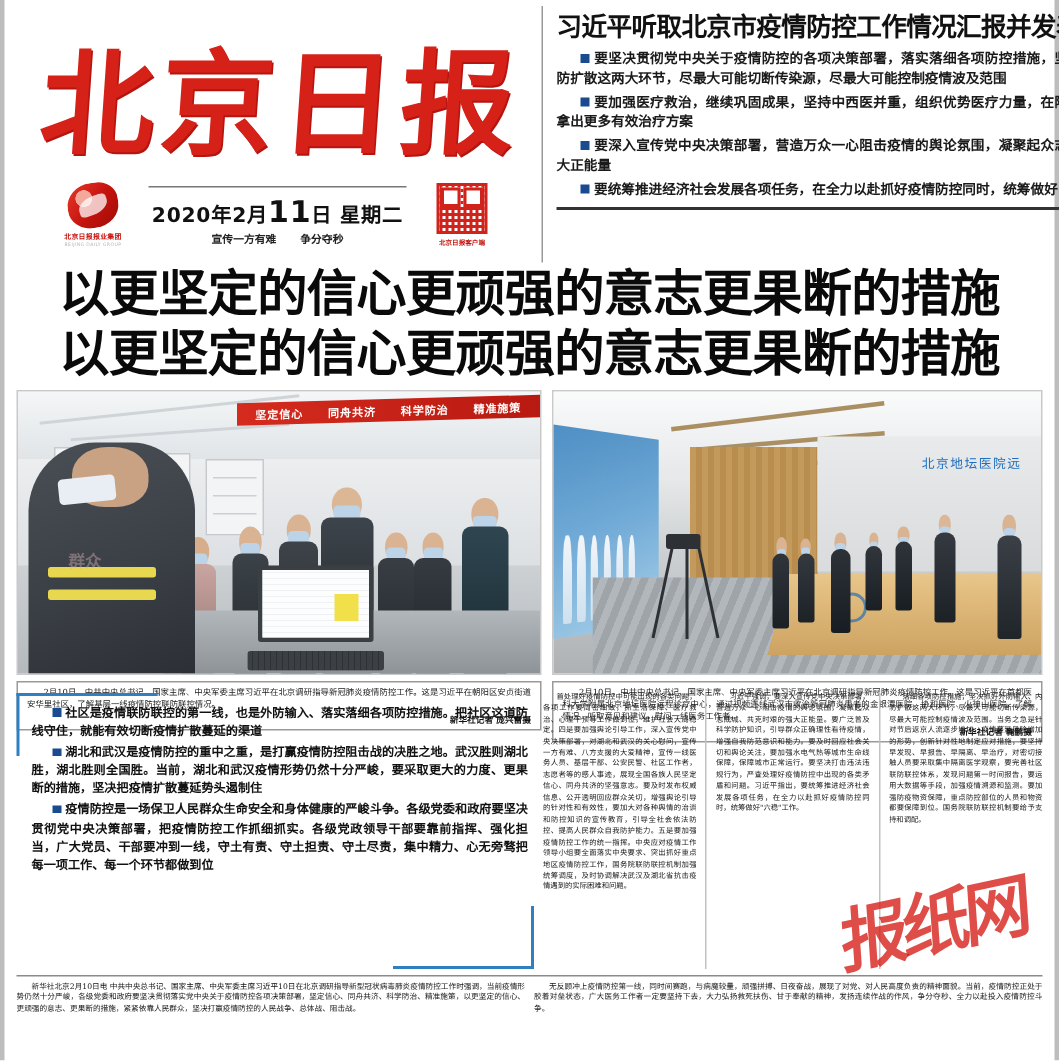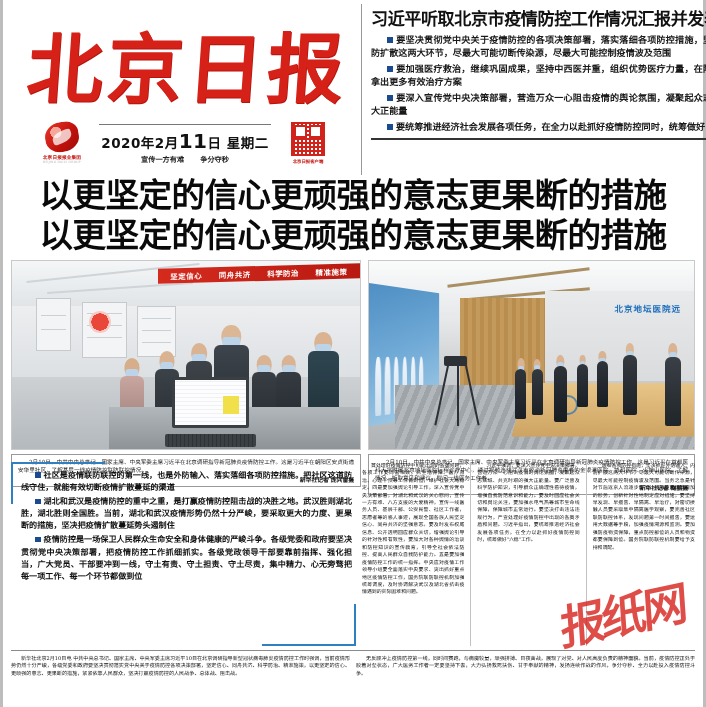--- a/index.html
+++ b/index.html
@@ -303,7 +303,7 @@
   .ph-r .grayWall { position:absolute; left:54%; top:16%; width:46%; height:48%; background:linear-gradient(180deg,#e9eaeb,#d9dbdc); }
   .ph-r .signtext {
     position:absolute; right:4%; top:22%;
-    font-size:8.5px; color:#1f6fbd; font-weight:700; letter-spacing:1px;
+    font-size:8.5px; color:#1f6fbd; font-weight:400; letter-spacing:1px;
     white-space:nowrap;
   }
   .ph-r .table {

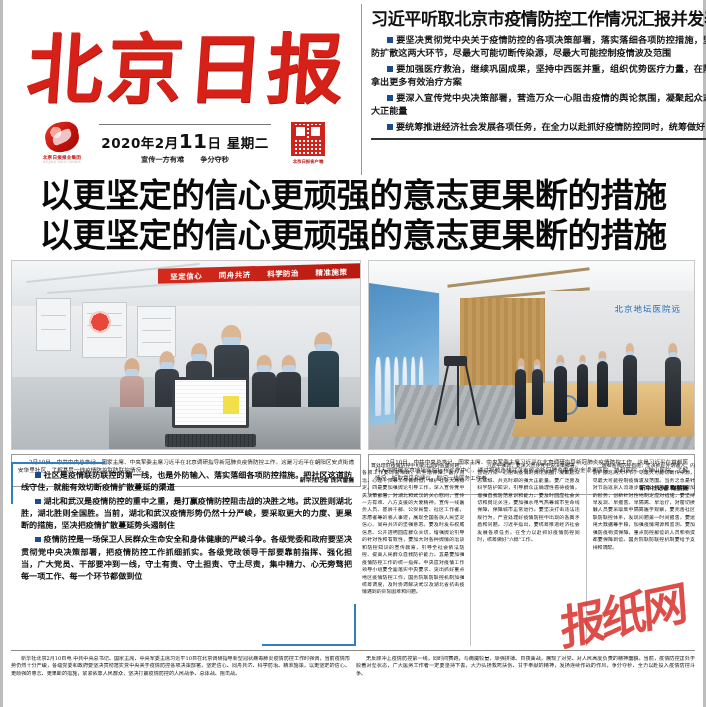--- a/index.html
+++ b/index.html
@@ -555,6 +555,13 @@
         </div>
         <div class="kbd"></div>
 
+        <div class="vest-man">
+          <div class="vhead"></div>
+          <div class="vmask"></div>
+          <div class="vstripe" style="top:54%"></div>
+          <div class="vstripe" style="top:64%"></div>
+          <div class="vtext">群众</div>
+        </div>
       </div>
 
       <div class="caption-box">

